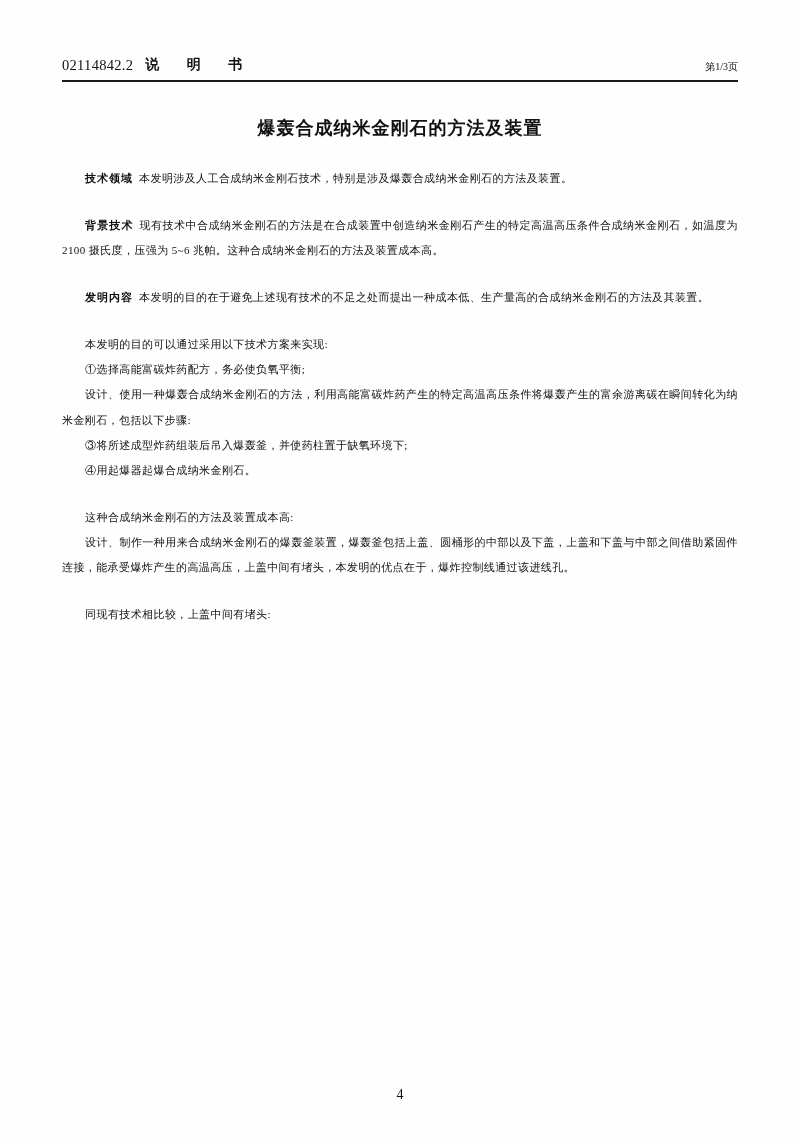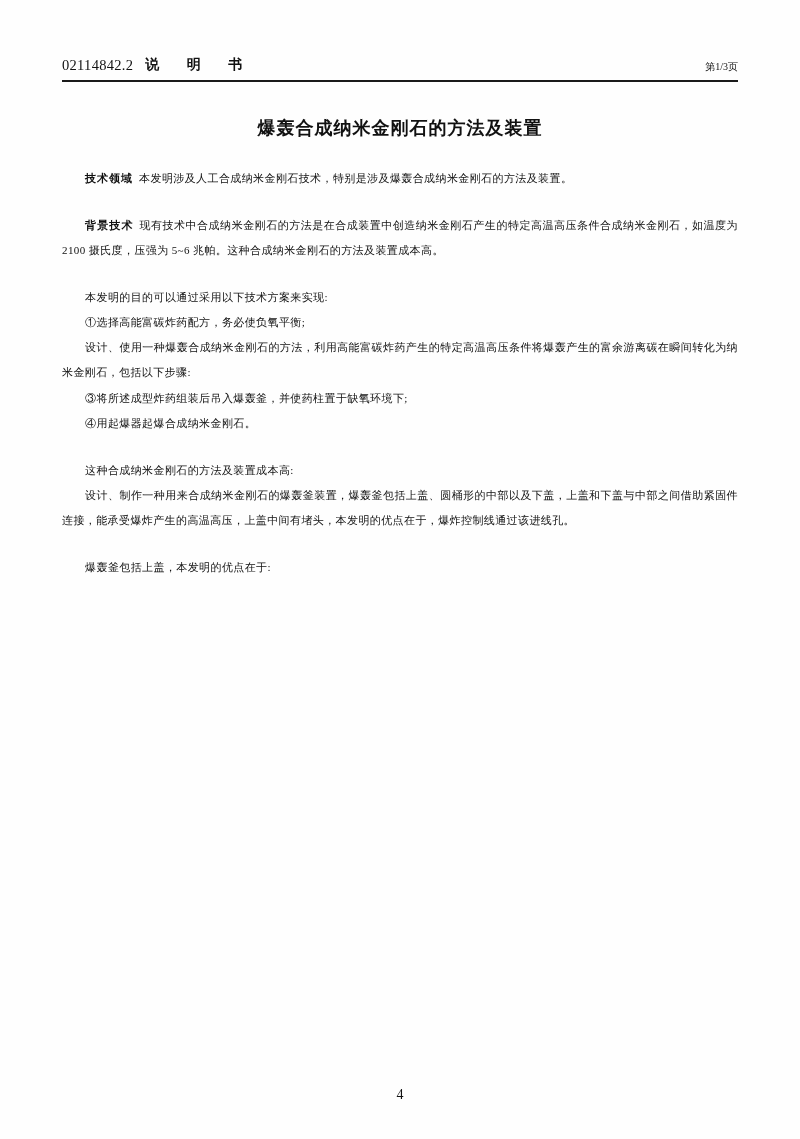--- a/index.html
+++ b/index.html
@@ -125,6 +125,9 @@
       <span class="lead">背景技术</span><span>现有技术中合成纳米金刚石的方法是在合成装置中创造纳米金刚石产生的特定高温高压条件合成纳米金刚石，如温度为 2100 摄氏度，压强为 5~6 兆帕。这种合成纳米金刚石的方法及装置成本高。</span>
     </p>
 
+    <p class="para indent gap-lg">
+      <span class="lead">发明内容</span><span>本发明的目的在于避免上述现有技术的不足之处而提出一种成本低、生产量高的合成纳米金刚石的方法及其装置。</span>
+    </p>
 
     <p class="para indent gap-lg">本发明的目的可以通过采用以下技术方案来实现:</p>
 

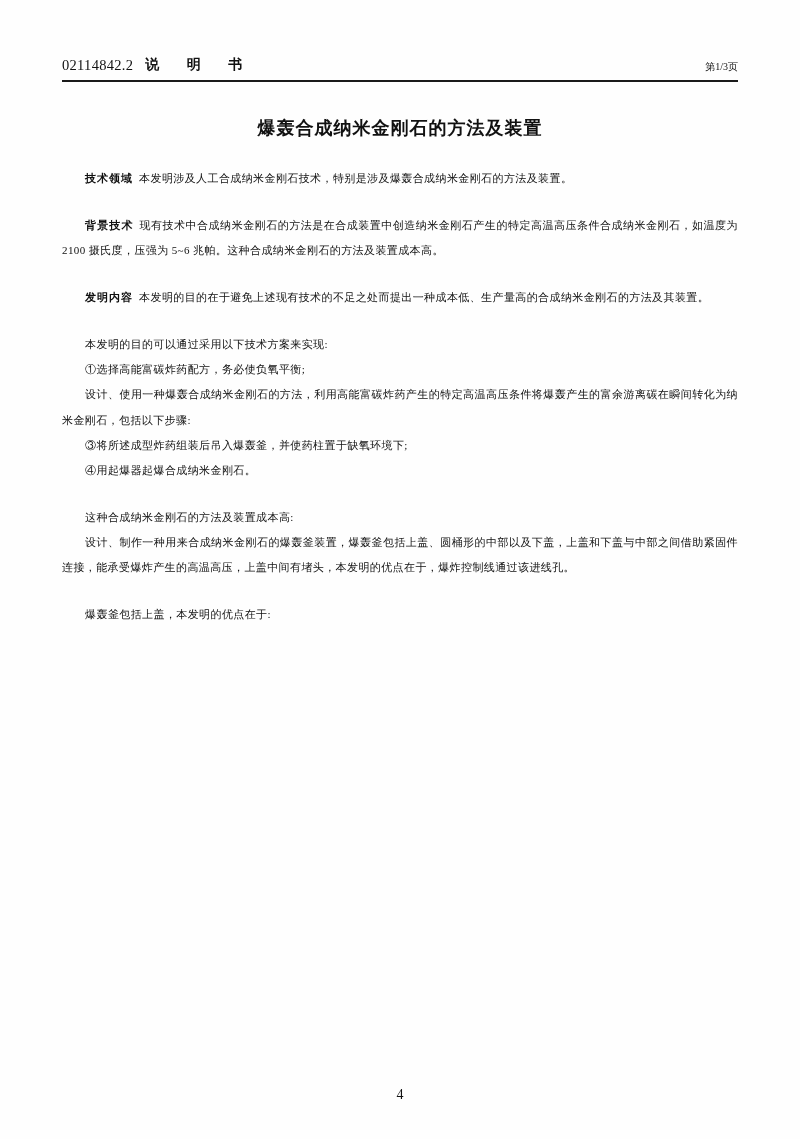--- a/index.html
+++ b/index.html
@@ -141,7 +141,7 @@
 
     <p class="para indent">设计、制作一种用来合成纳米金刚石的爆轰釜装置，爆轰釜包括上盖、圆桶形的中部以及下盖，上盖和下盖与中部之间借助紧固件连接，能承受爆炸产生的高温高压，上盖中间有堵头，本发明的优点在于，爆炸控制线通过该进线孔。</p>
 
-    <p class="para indent gap-lg">爆轰釜包括上盖，本发明的优点在于:</p>
+    <p class="para indent gap-lg">同现有技术相比较，上盖中间有堵头:</p>
 
   </div>
 

